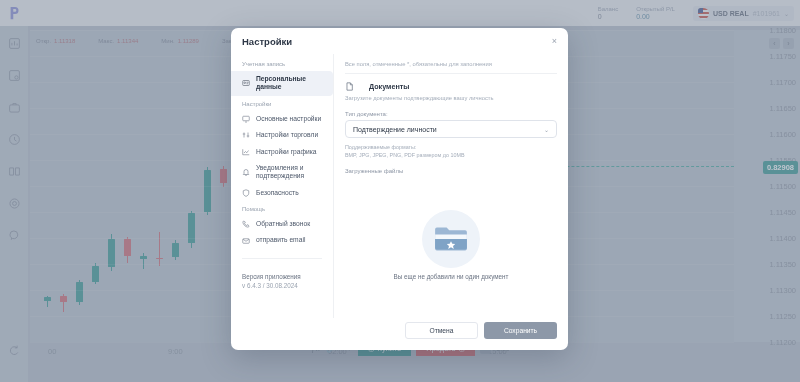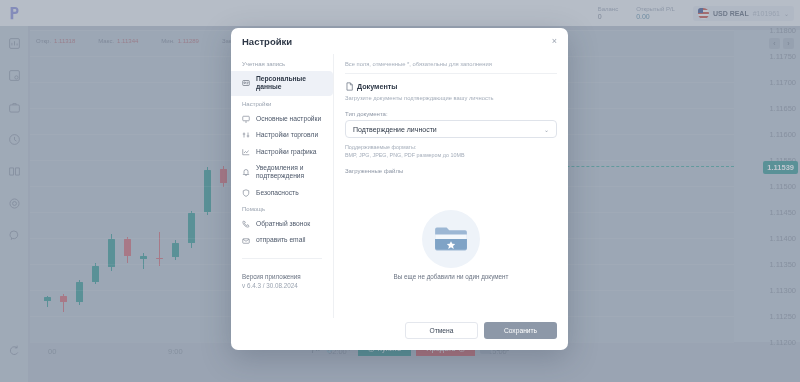--- a/index.html
+++ b/index.html
@@ -103,7 +103,7 @@
 
   .m-main { flex: 1; padding: 7px 11px 0 11px; display: flex; flex-direction: column; min-width: 0; }
   .req-note { font-size: 5.8px; color: #a4adba; padding-bottom: 6px; border-bottom: 1px solid #eef0f3; }
-  .doc-h { display: flex; align-items: center; gap: 3px; margin-top: 8px; }
+  .doc-h { display: flex; align-items: center; gap: 15px; margin-top: 8px; }
   .doc-h svg { width: 9px; height: 9px; color: #6a7382; }
   .doc-h-t { font-size: 7.2px; font-weight: bold; color: #2e3847; }
   .doc-sub { font-size: 5.8px; color: #a4adba; margin-top: 4px; }

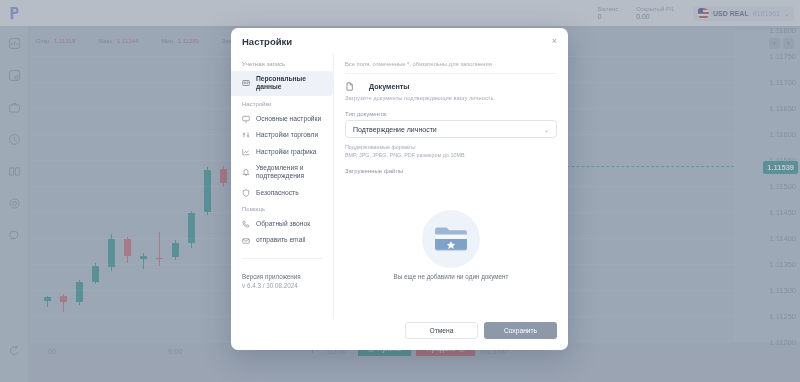--- a/index.html
+++ b/index.html
@@ -332,7 +332,7 @@
         <div class="ptick" style="top: 256px;">1.11300</div>
         <div class="ptick" style="top: 282px;">1.11250</div>
         <div class="ptick" style="top: 308px;">1.11200</div>
-        <div class="pcur" style="top: 130.72px;">1.11539</div>
+        <div class="pcur" style="top: 130.72px;">0.82908</div>
       </div>
 
     <div class="taxis" id="taxis">

